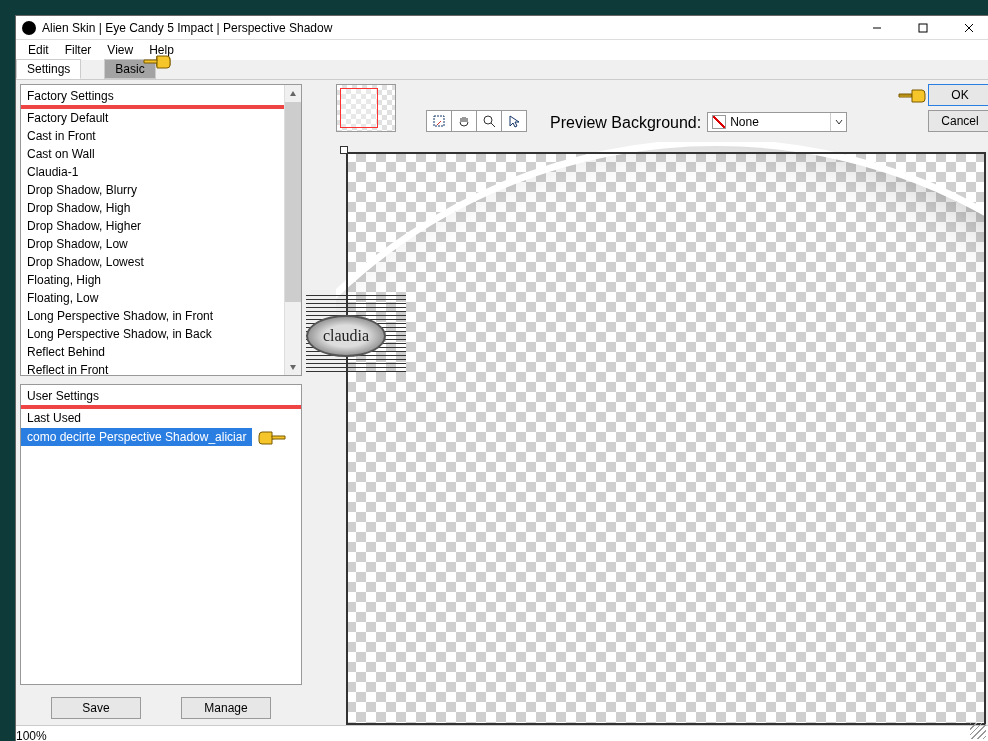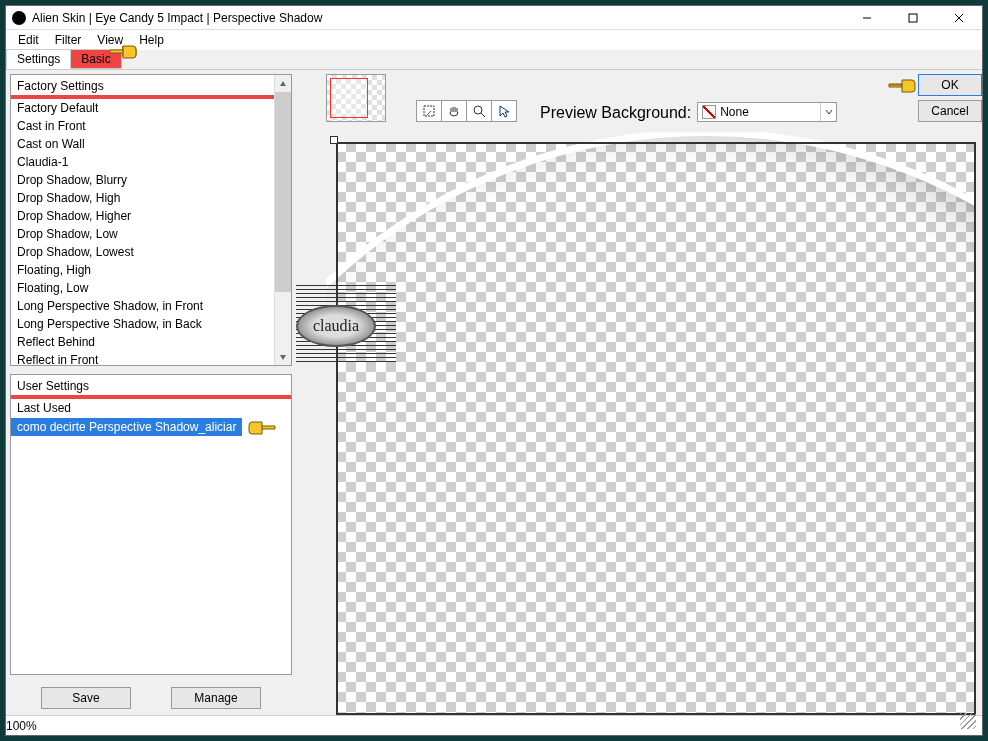--- a/index.html
+++ b/index.html
@@ -5,7 +5,7 @@
   * { box-sizing: border-box; font-family: "Segoe UI", Tahoma, sans-serif; }
   html, body { margin: 0; padding: 0; }
   body { width: 988px; height: 741px; background: #0f3a3a; }
-  .outer-border { width: 988px; height: 741px; background: #0f3a3a; padding: 5px; }
+  .outer-border { width: 988px; height: 741px; background: #0f3a3a; padding: 15px; }
   .window { width: 978px; height: 731px; background: #fff; display: flex; flex-direction: column; border: 1px solid #666; }
   
   .titlebar { height: 24px; background: #fff; display: flex; align-items: center; border-bottom: 1px solid #ddd; }

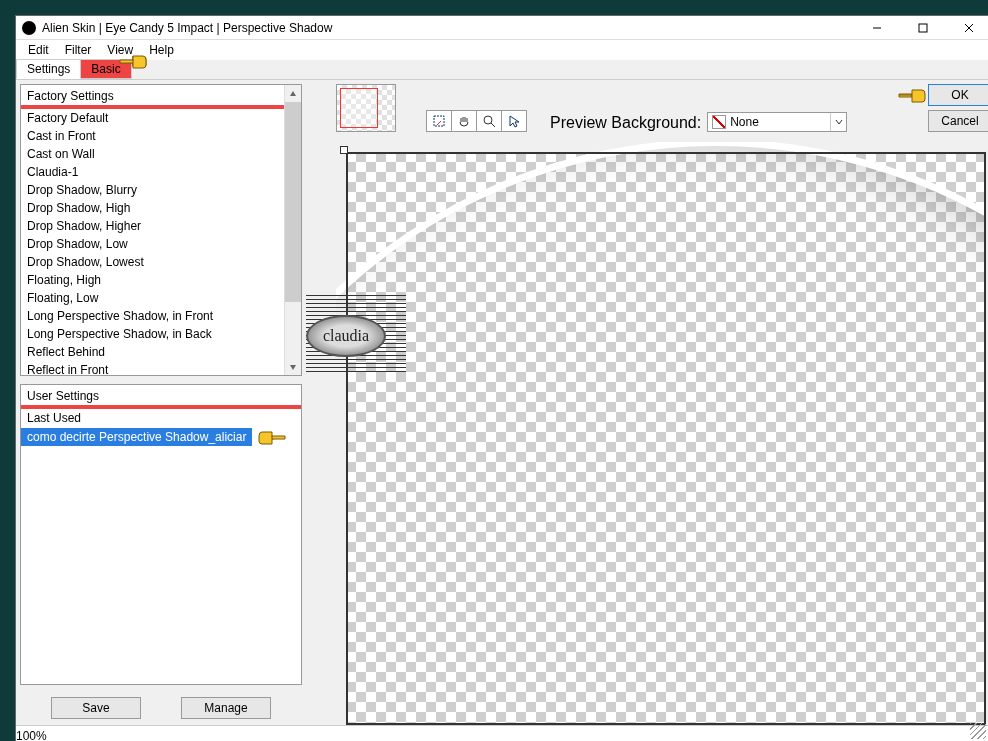--- a/index.html
+++ b/index.html
@@ -21,7 +21,7 @@
   .tabstrip { height: 20px; background: #f0f0f0; display: flex; align-items: flex-end; border-bottom: 1px solid #ccc; font-size: 12px; }
   .tab { padding: 2px 10px 2px 10px; border: 1px solid #ccc; background: #fff; margin-right: -1px; position: relative; }
   .tab.active { border-bottom: 1px solid #fff; z-index: 2; }
-  .tab.inactive { background: #ef4444; }
+  .tab.inactive { background: #a3a3a3; margin-left: 24px; }
   .tabstrip .finger { margin-left: -4px; margin-top: -6px; }
   
   .main { flex: 1; display: flex; background: #f0f0f0; overflow: hidden; }

